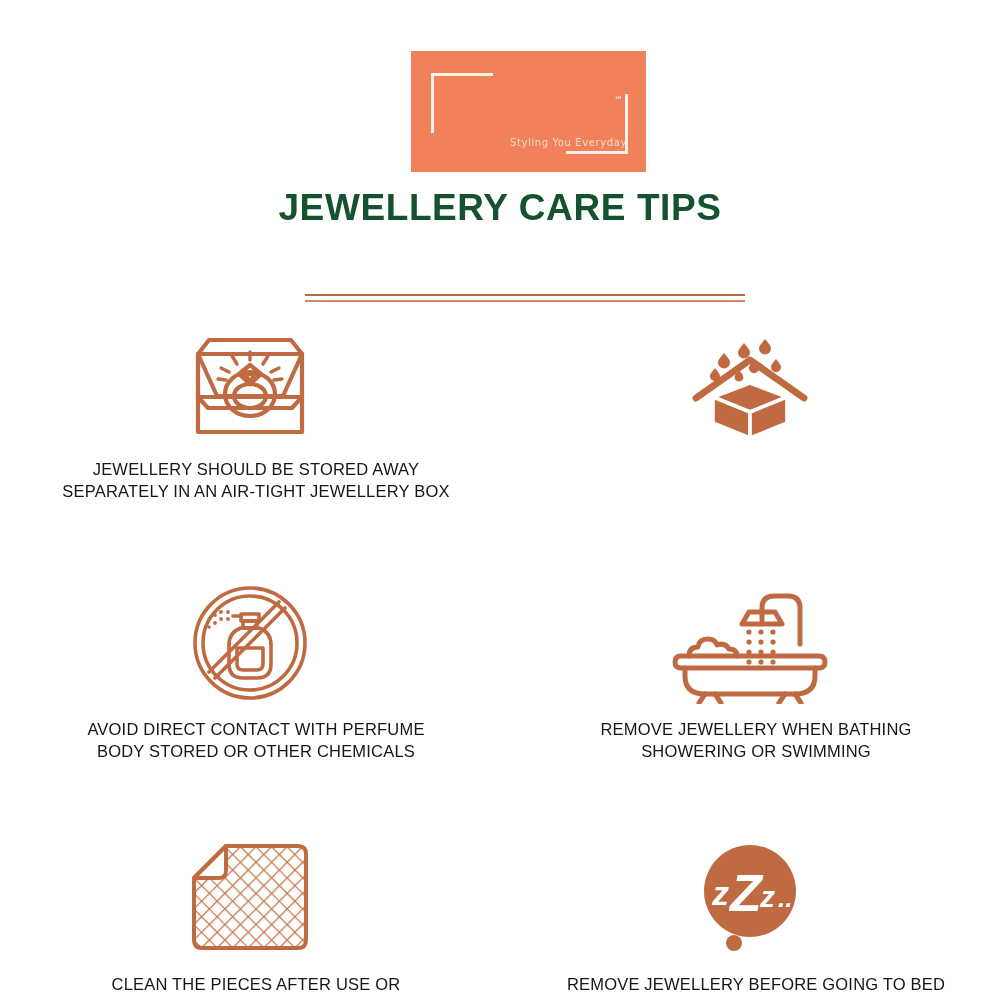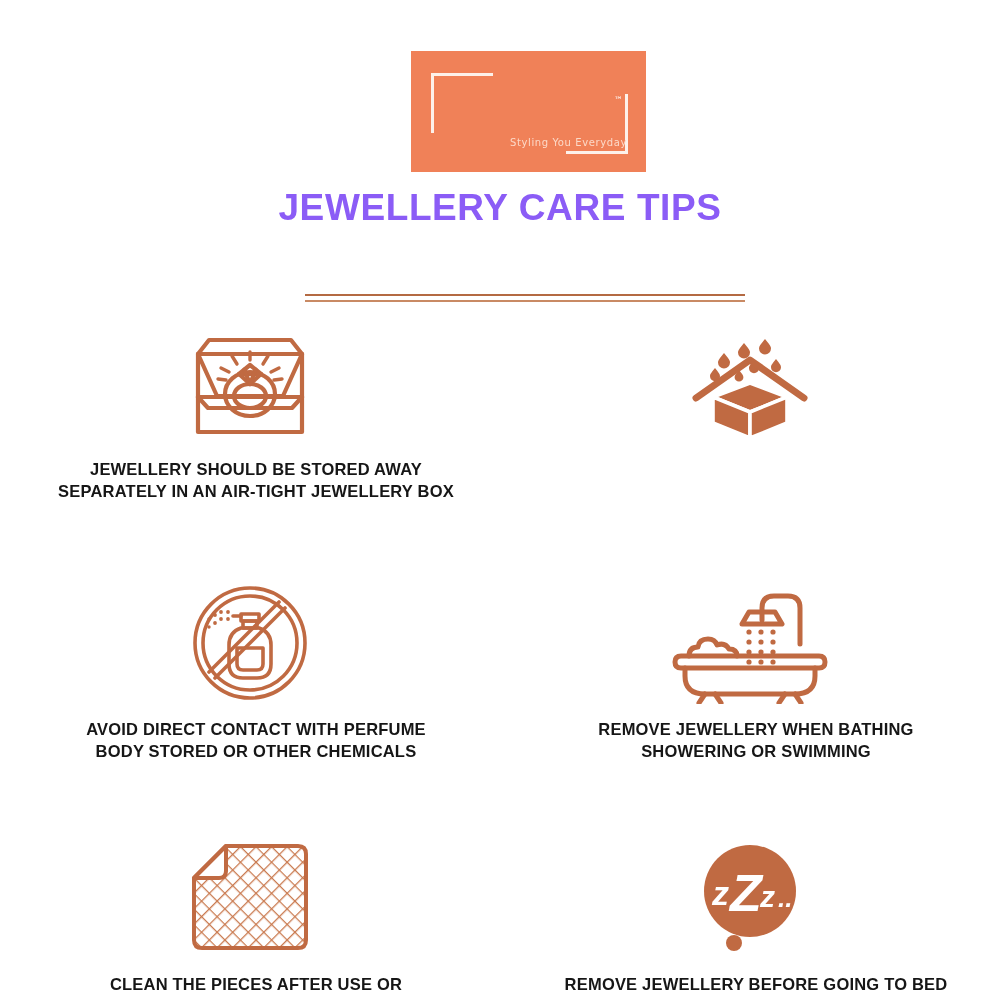--- a/index.html
+++ b/index.html
@@ -88,7 +88,7 @@
     right: 0;
     top: 186px;
     text-align: center;
-    color: #8b5cf6;
+    color: #14532d;
     font-family: "Liberation Sans", sans-serif;
     font-size: 37px;
     font-weight: 700;

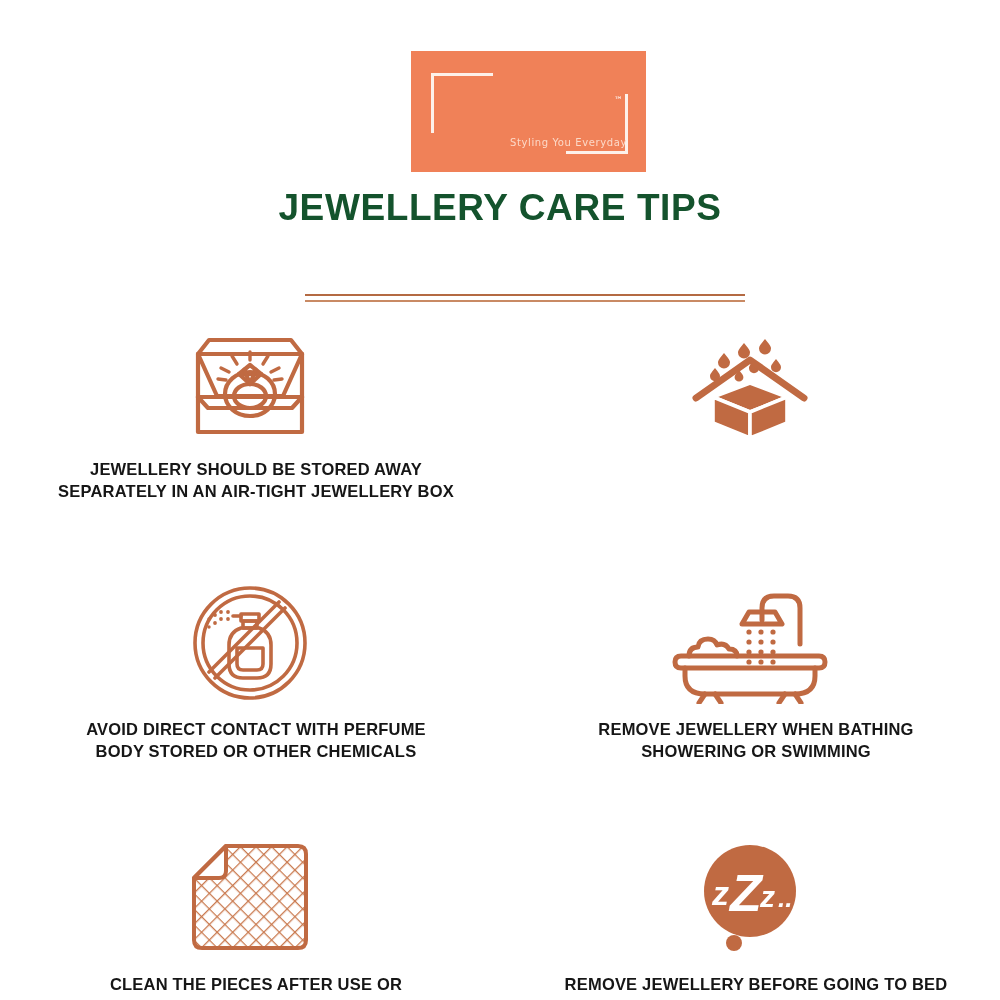--- a/index.html
+++ b/index.html
@@ -144,7 +144,7 @@
     color: #161616;
     font-family: "Liberation Sans", sans-serif;
     font-size: 16.5px;
-    font-weight: 700;
+    font-weight: 400;
     letter-spacing: 0.2px;
     line-height: 22px;
     white-space: pre-line;

